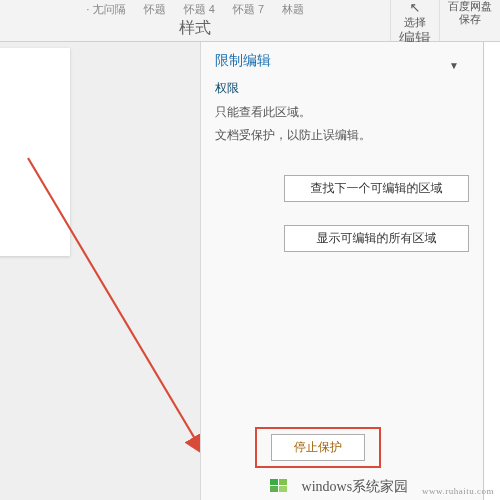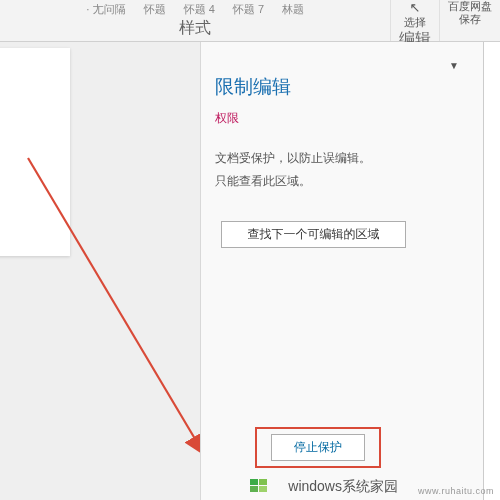--- a/index.html
+++ b/index.html
@@ -83,11 +83,10 @@
       position: relative;
     }
     .panel-title {
-      font-size: 19px;
+      font-size: 14px;
       color: #1a6fb0;
       font-weight: normal;
       margin-bottom: 10px;
-      margin-top: 22px;
     }
     .panel-chevron {
       position: absolute;

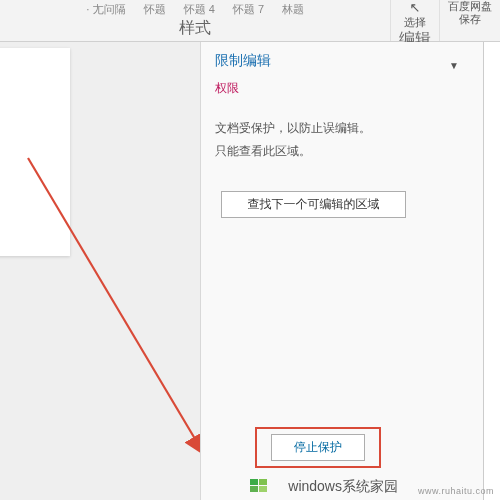--- a/index.html
+++ b/index.html
@@ -97,8 +97,8 @@
     }
     .panel-sub {
       font-size: 12px;
-      color: #be185d;
-      margin-bottom: 22px;
+      color: #0c4a6e;
+      margin-bottom: 6px;
     }
     .panel-text {
       font-size: 12px;

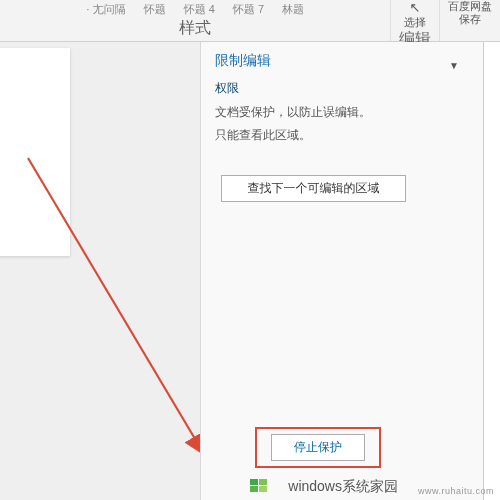--- a/index.html
+++ b/index.html
@@ -243,8 +243,8 @@
     <div class="panel-chevron">▼</div>
     <div class="panel-title">限制编辑</div>
     <div class="panel-sub">权限</div>
+    <div class="panel-text">只能查看此区域。</div>
     <div class="panel-text">文档受保护，以防止误编辑。</div>
-    <div class="panel-text">只能查看此区域。</div>
 
     <div class="btn-group">
       <button class="panel-btn">查找下一个可编辑的区域</button>

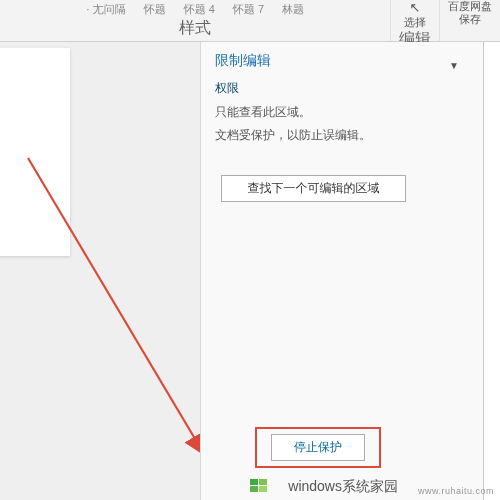--- a/index.html
+++ b/index.html
@@ -111,7 +111,7 @@
       display: flex;
       flex-direction: column;
       gap: 23px;
-      align-items: flex-start;
+      align-items: flex-end;
       padding-left: 6px;
     }
     .panel-btn {

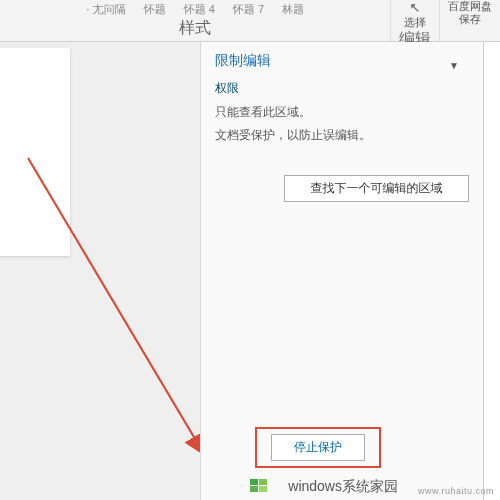--- a/index.html
+++ b/index.html
@@ -248,6 +248,7 @@
 
     <div class="btn-group">
       <button class="panel-btn">查找下一个可编辑的区域</button>
+      <button class="panel-btn">显示可编辑的所有区域</button>
     </div>
 
     <div class="stop-area">

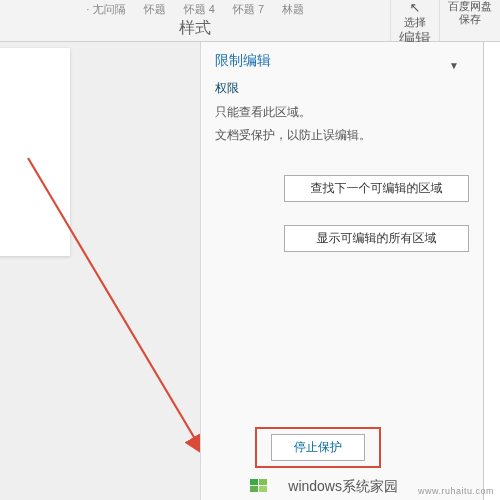--- a/index.html
+++ b/index.html
@@ -151,7 +151,7 @@
       font-size: 12px;
       font-family: inherit;
       cursor: pointer;
-      color: #0369a1;
+      color: #a16207;
     }
     .right-strip {
       width: 16px;

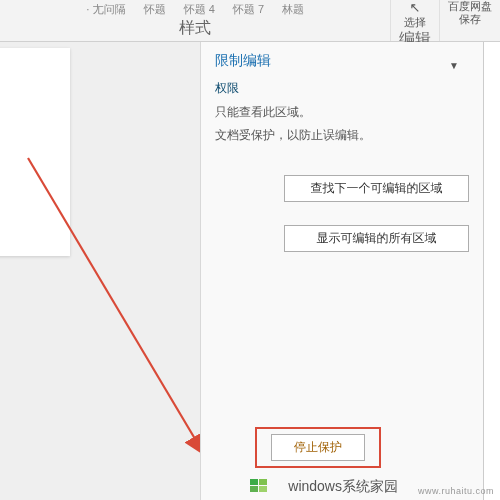--- a/index.html
+++ b/index.html
@@ -168,10 +168,10 @@
       bottom: 4px;
       display: flex;
       align-items: center;
-      gap: 18px;
+      gap: 12px;
       font-size: 14px;
       color: #555;
-      font-family: Liberation Sans, sans-serif;
+      font-family: Liberation Serif, serif;
     }
     .wm-logo {
       width: 20px; height: 16px;

